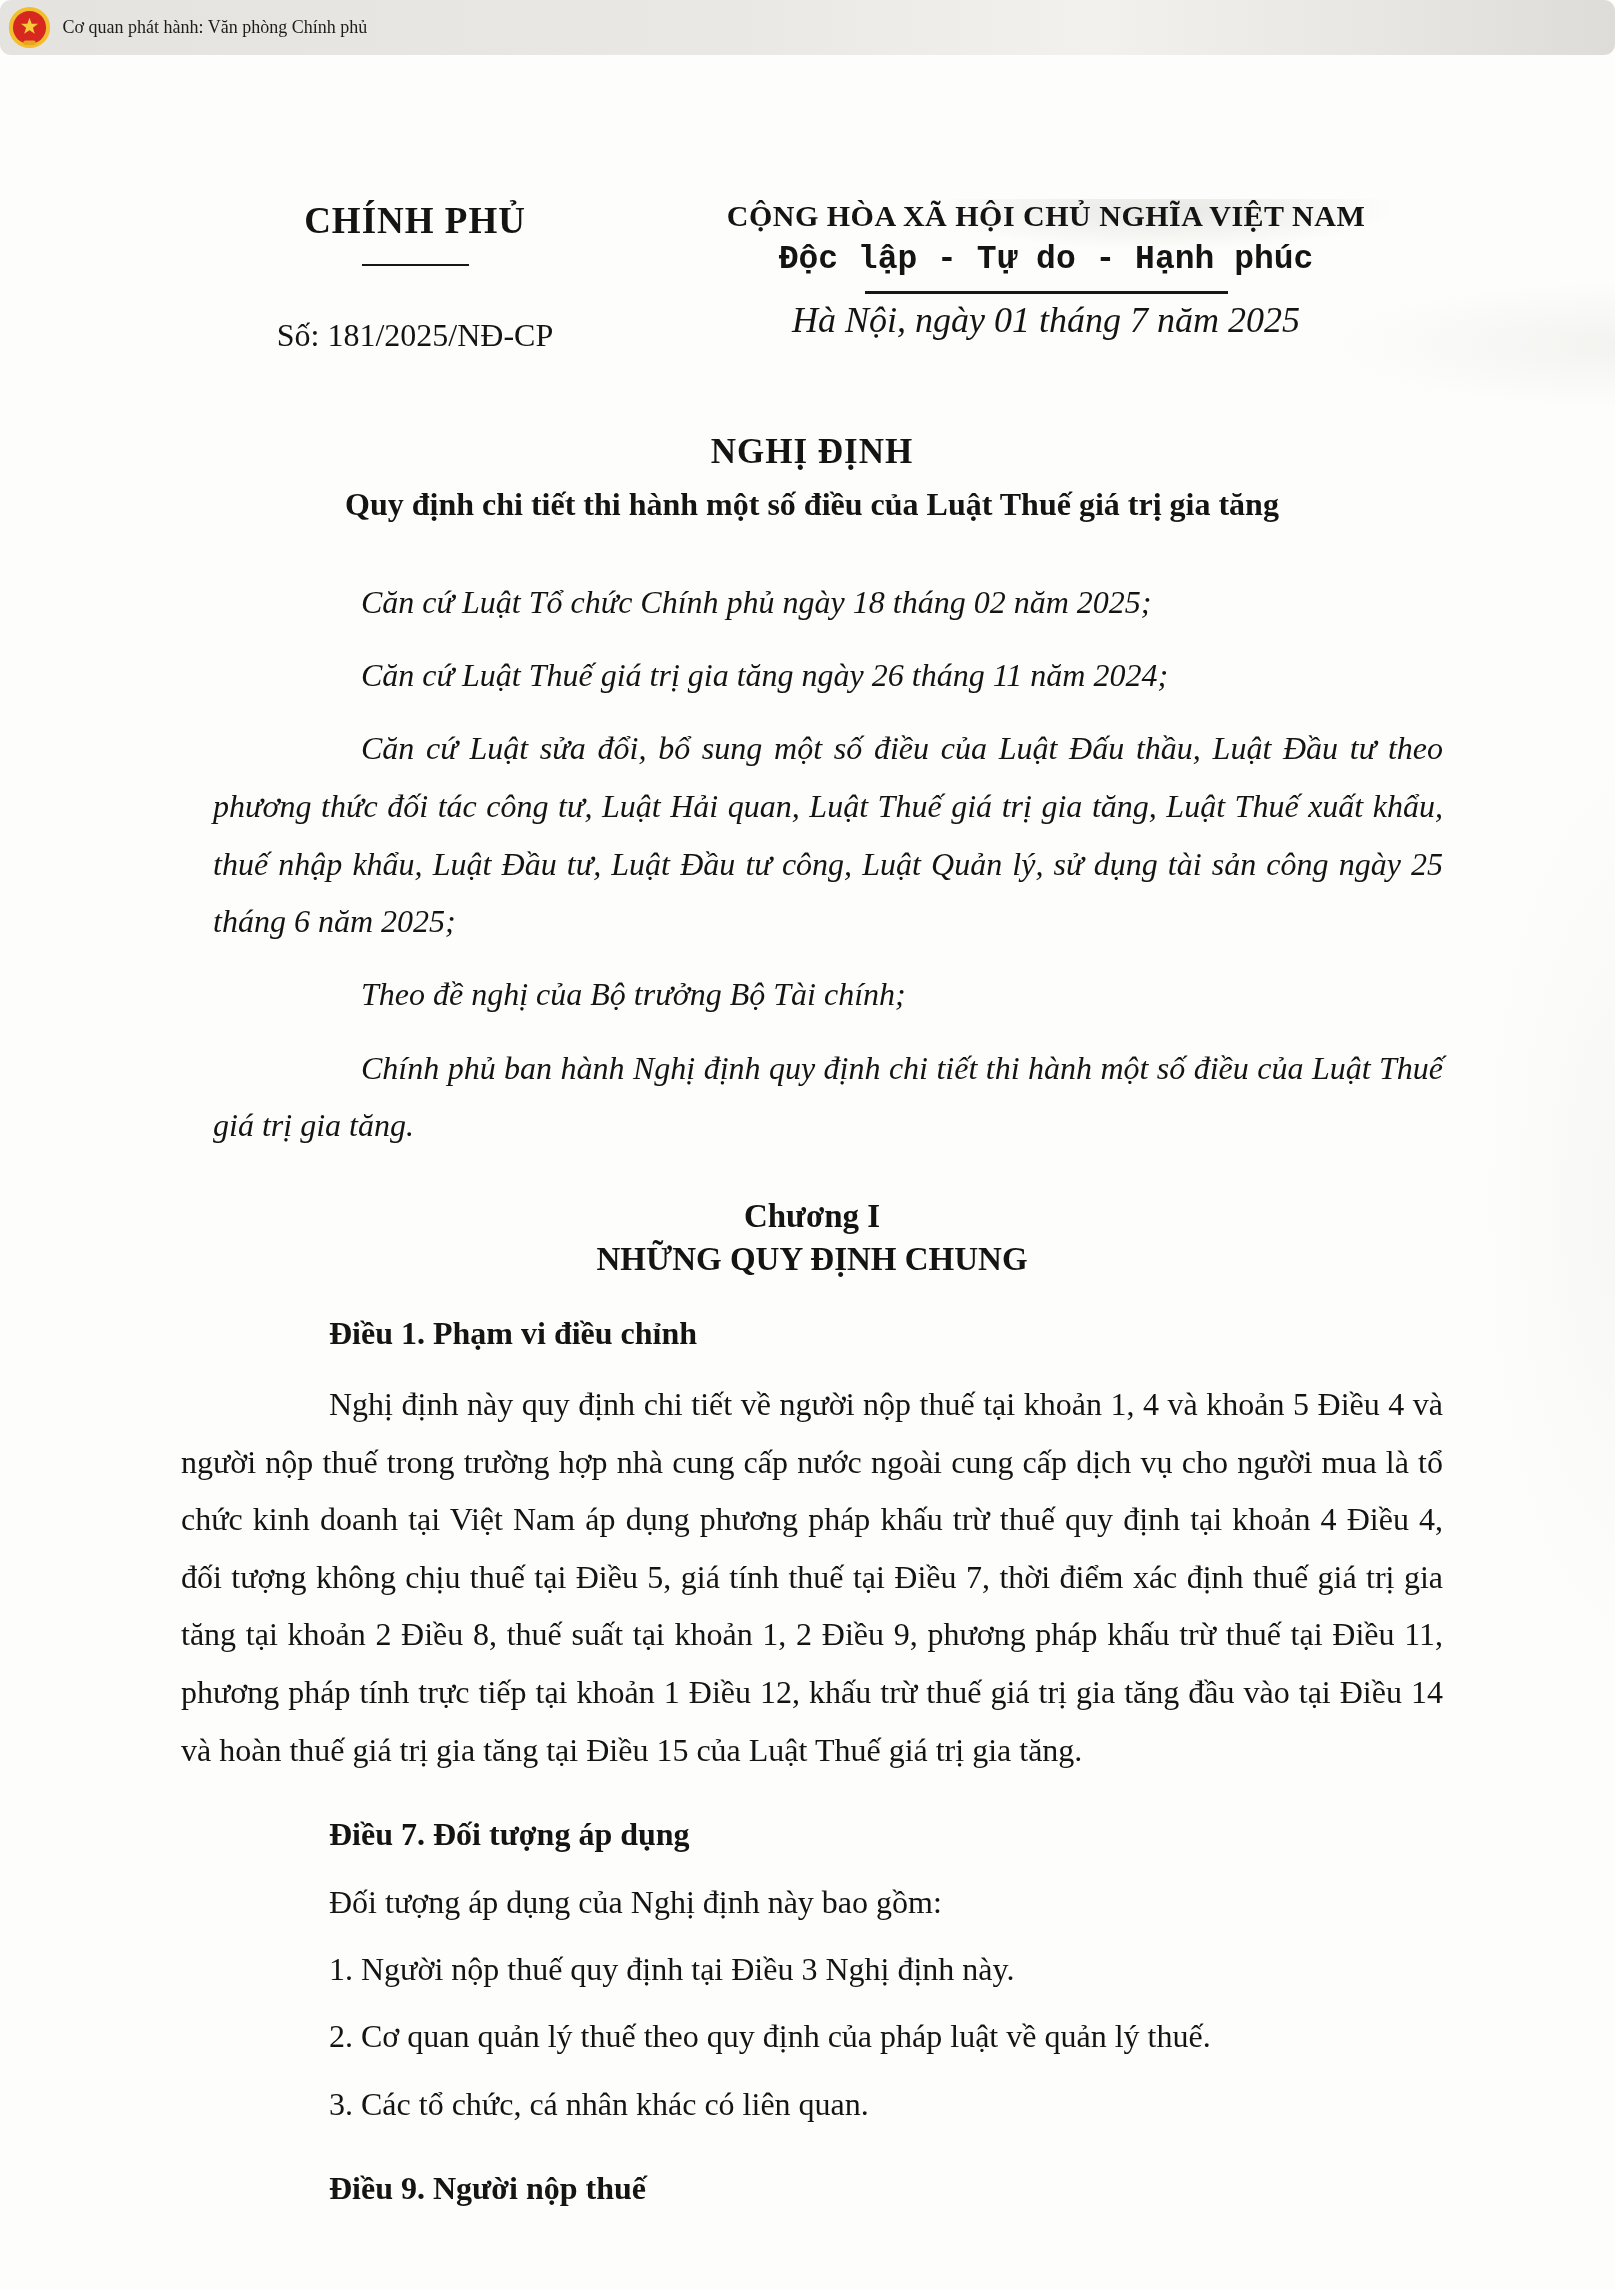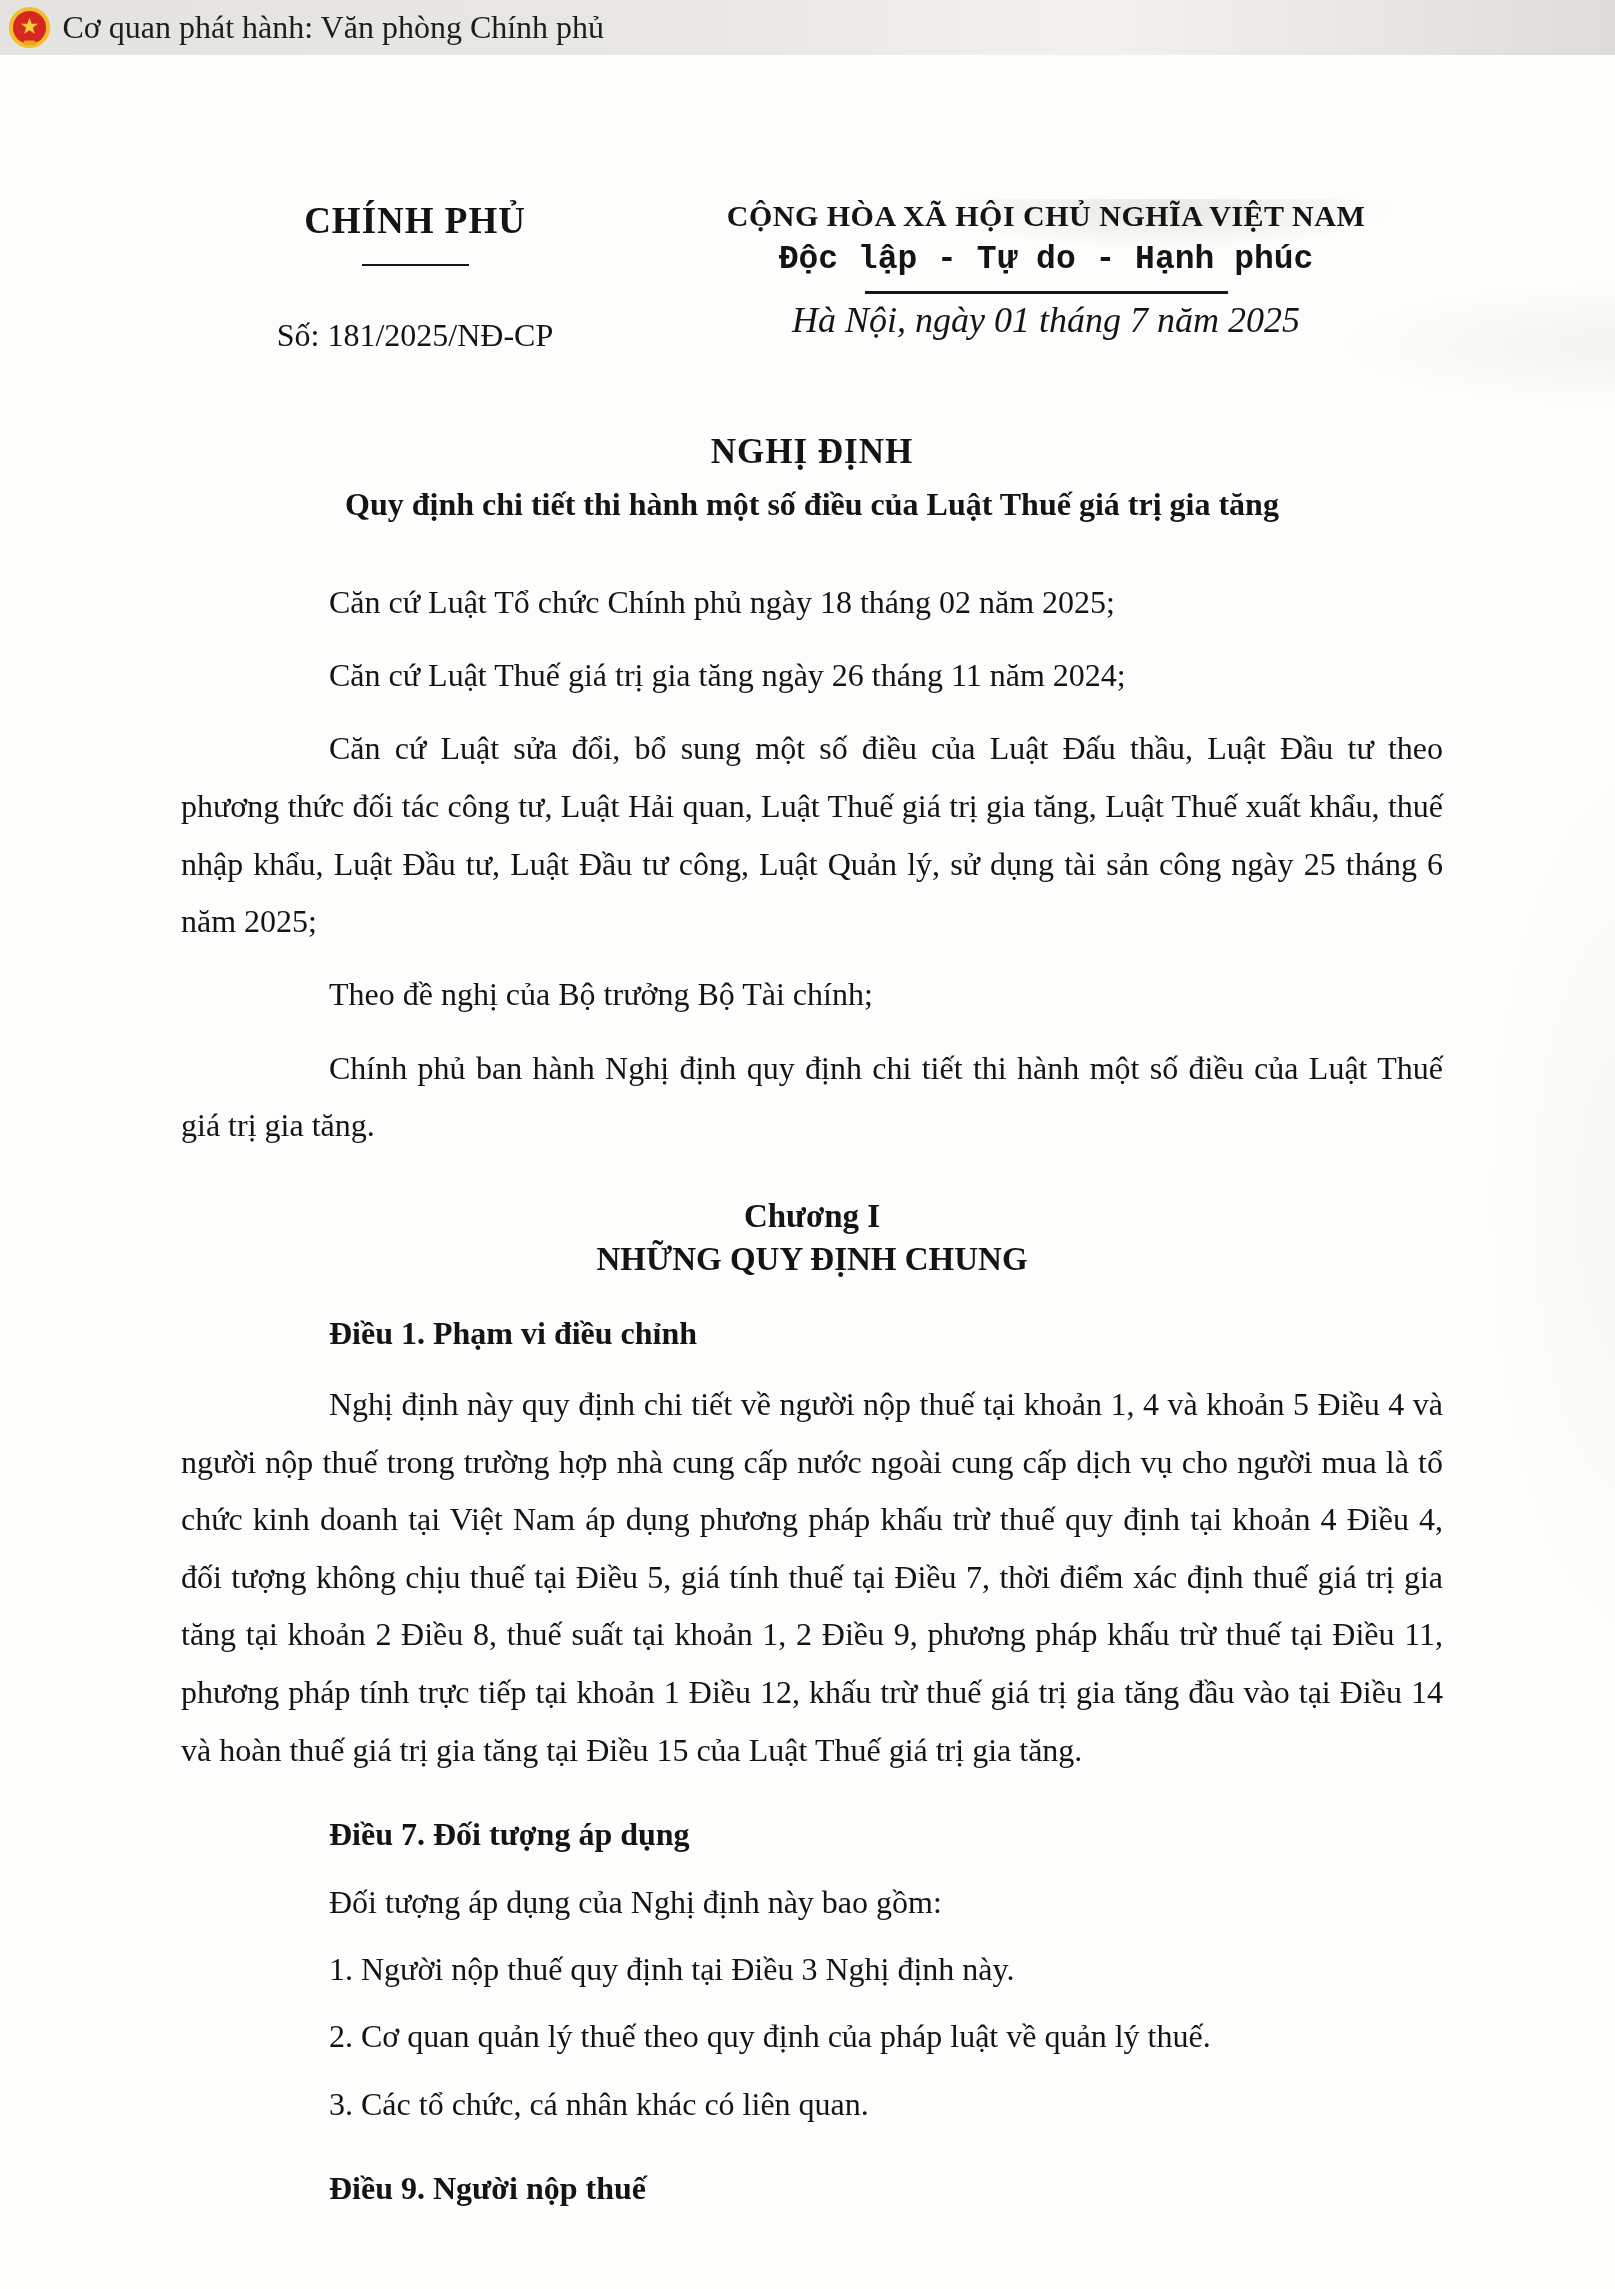--- a/index.html
+++ b/index.html
@@ -17,7 +17,7 @@
     display:flex;align-items:center;gap:11.7px;
     padding-left:7.8px;
     background:linear-gradient(90deg,#e4e3df 0%,#e9e8e4 45%,#f2f1ee 68%,#e7e6e3 86%,#dddcd8 100%);
-    font-size:32px;color:#1d1d1d;
+    font-size:18px;color:#1d1d1d;border-radius:11px;
   }
   .emblem{width:43px;height:43px;flex:0 0 auto;display:inline-block;}
   

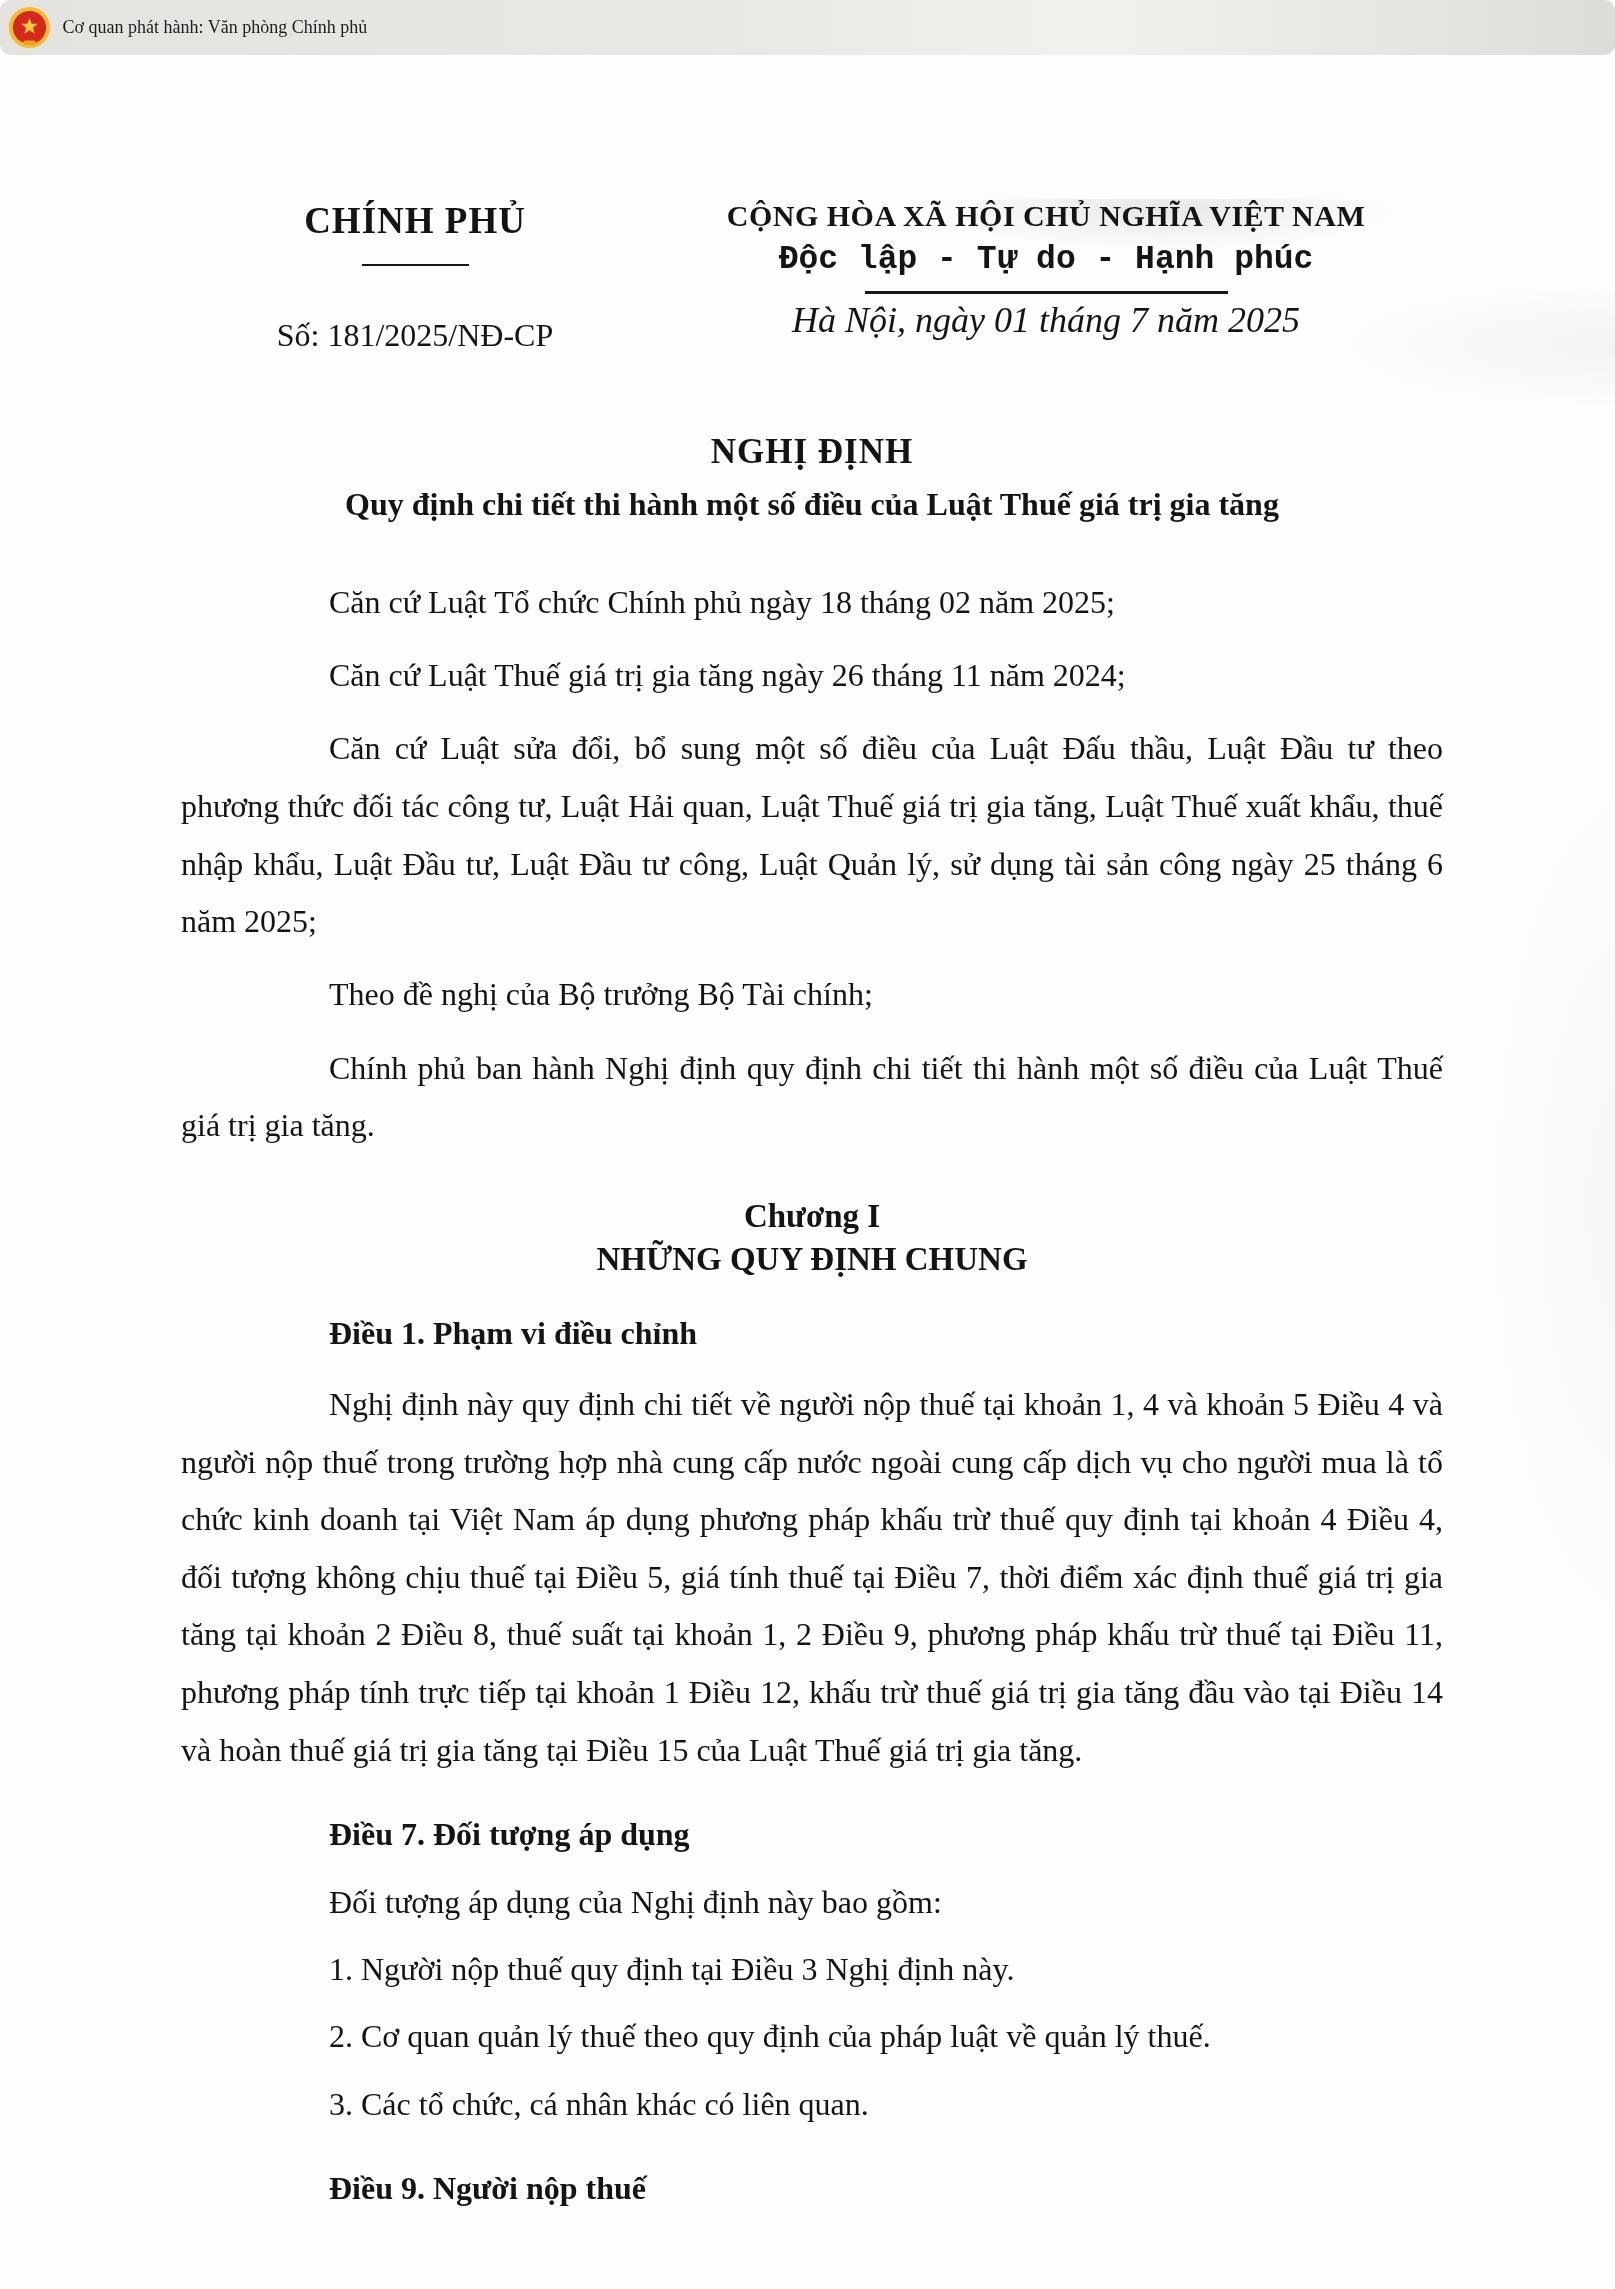--- a/index.html
+++ b/index.html
@@ -52,9 +52,11 @@
   p{margin:0;font-size:32px;line-height:1.8;}
   .preamble{margin-top:51px;}
   .preamble p{
+    font-style:italic;
     text-align:justify;
     text-indent:148px;
     margin-top:15.6px;
+    margin-left:32px;
   }
   .chapter{text-align:center;margin-top:43px;}
   .chapter-number{font-weight:bold;font-size:33px;}

